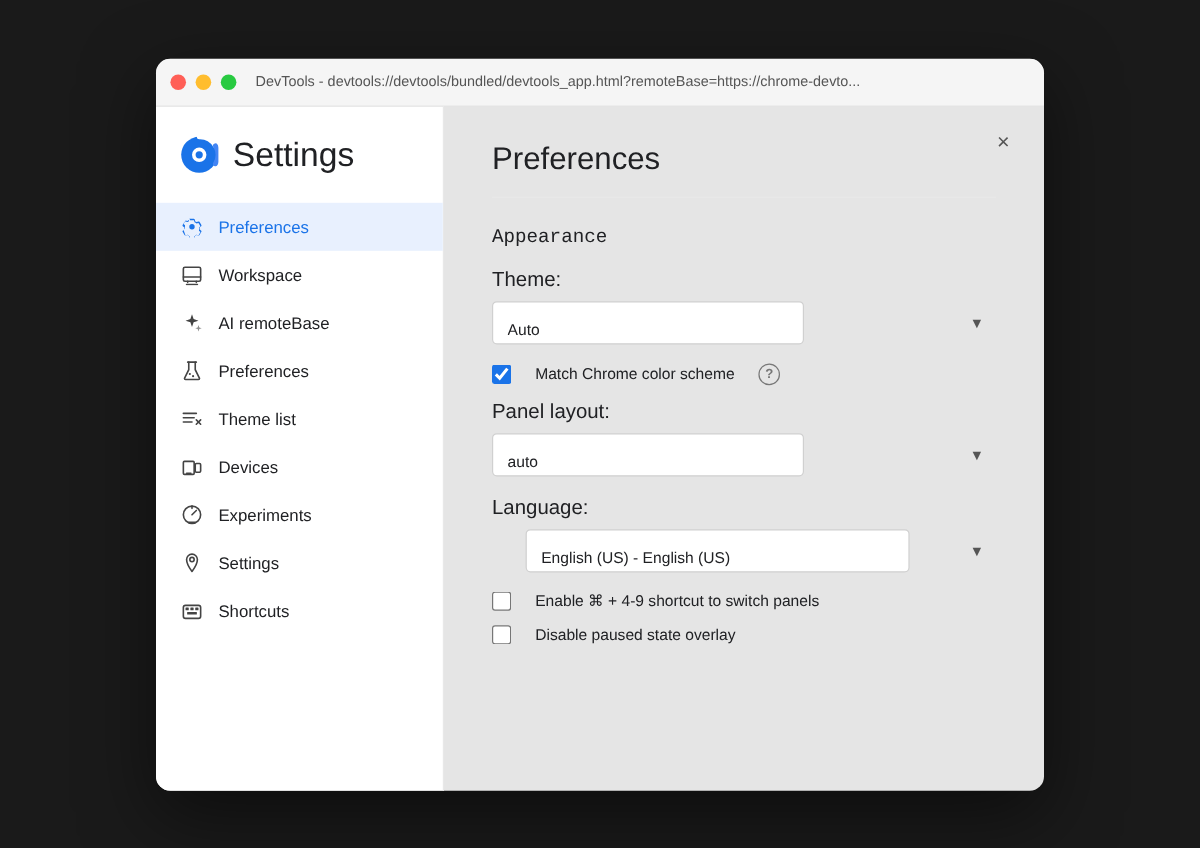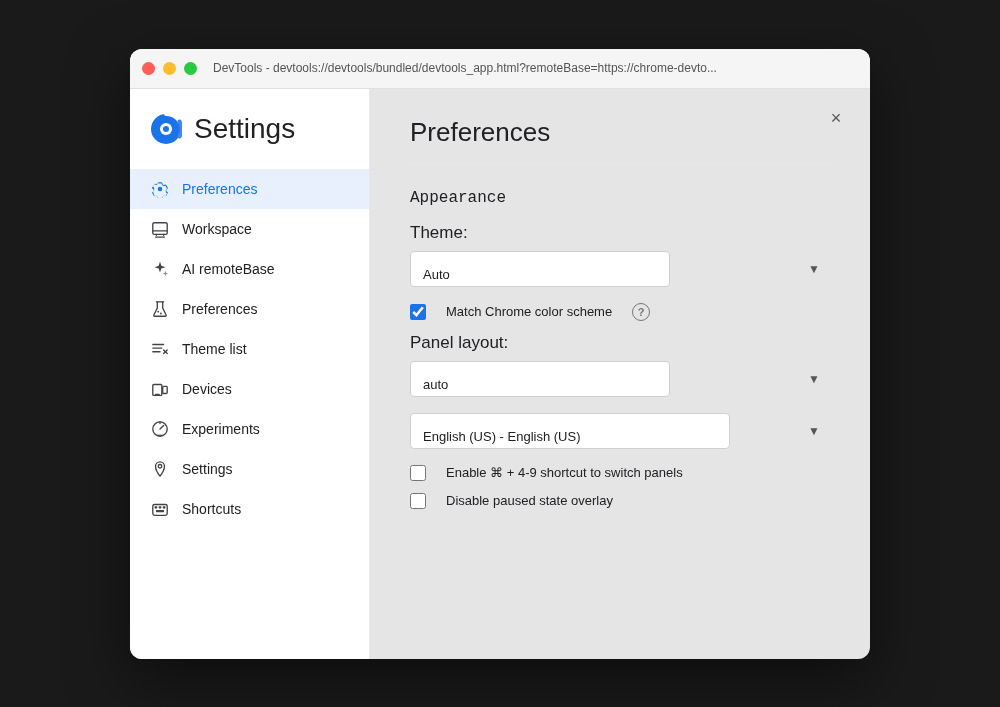--- a/index.html
+++ b/index.html
@@ -406,6 +406,7 @@
           <span class="select-arrow">▼</span>
         </div>
 
+        <label class="field-label">Language:</label>
         <div class="select-wrapper">
           <select class="select-field select-wide">
             <option>English (US) - English (US)</option>

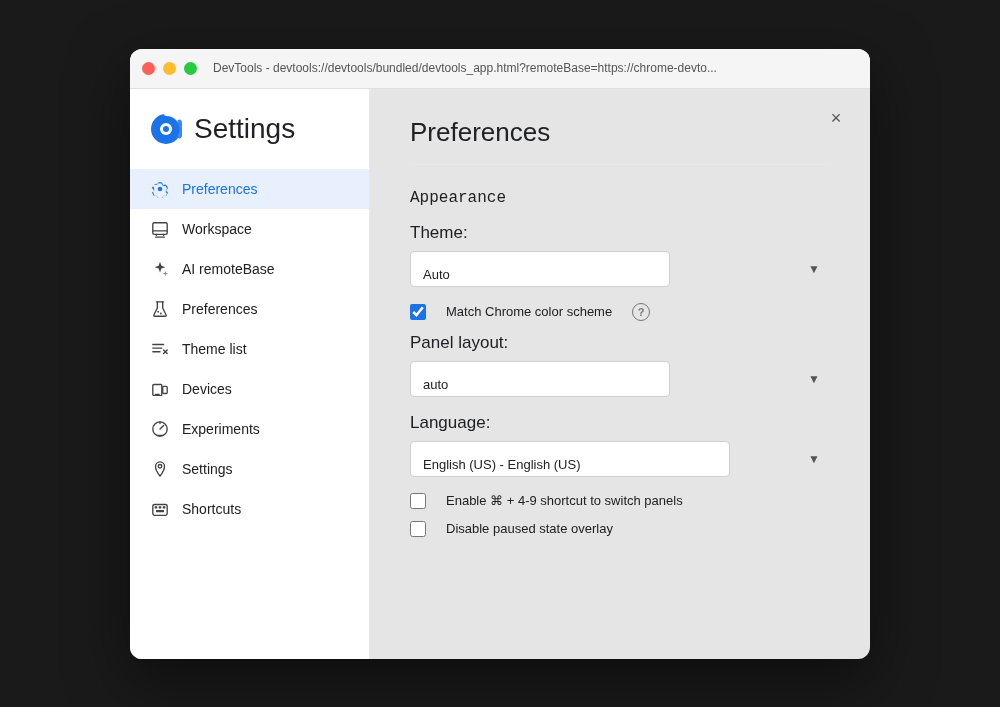--- a/index.html
+++ b/index.html
@@ -201,6 +201,7 @@
 
     .select-wide {
       width: 320px;
+      margin-left: 28px;
     }
 
     .checkbox-row {

